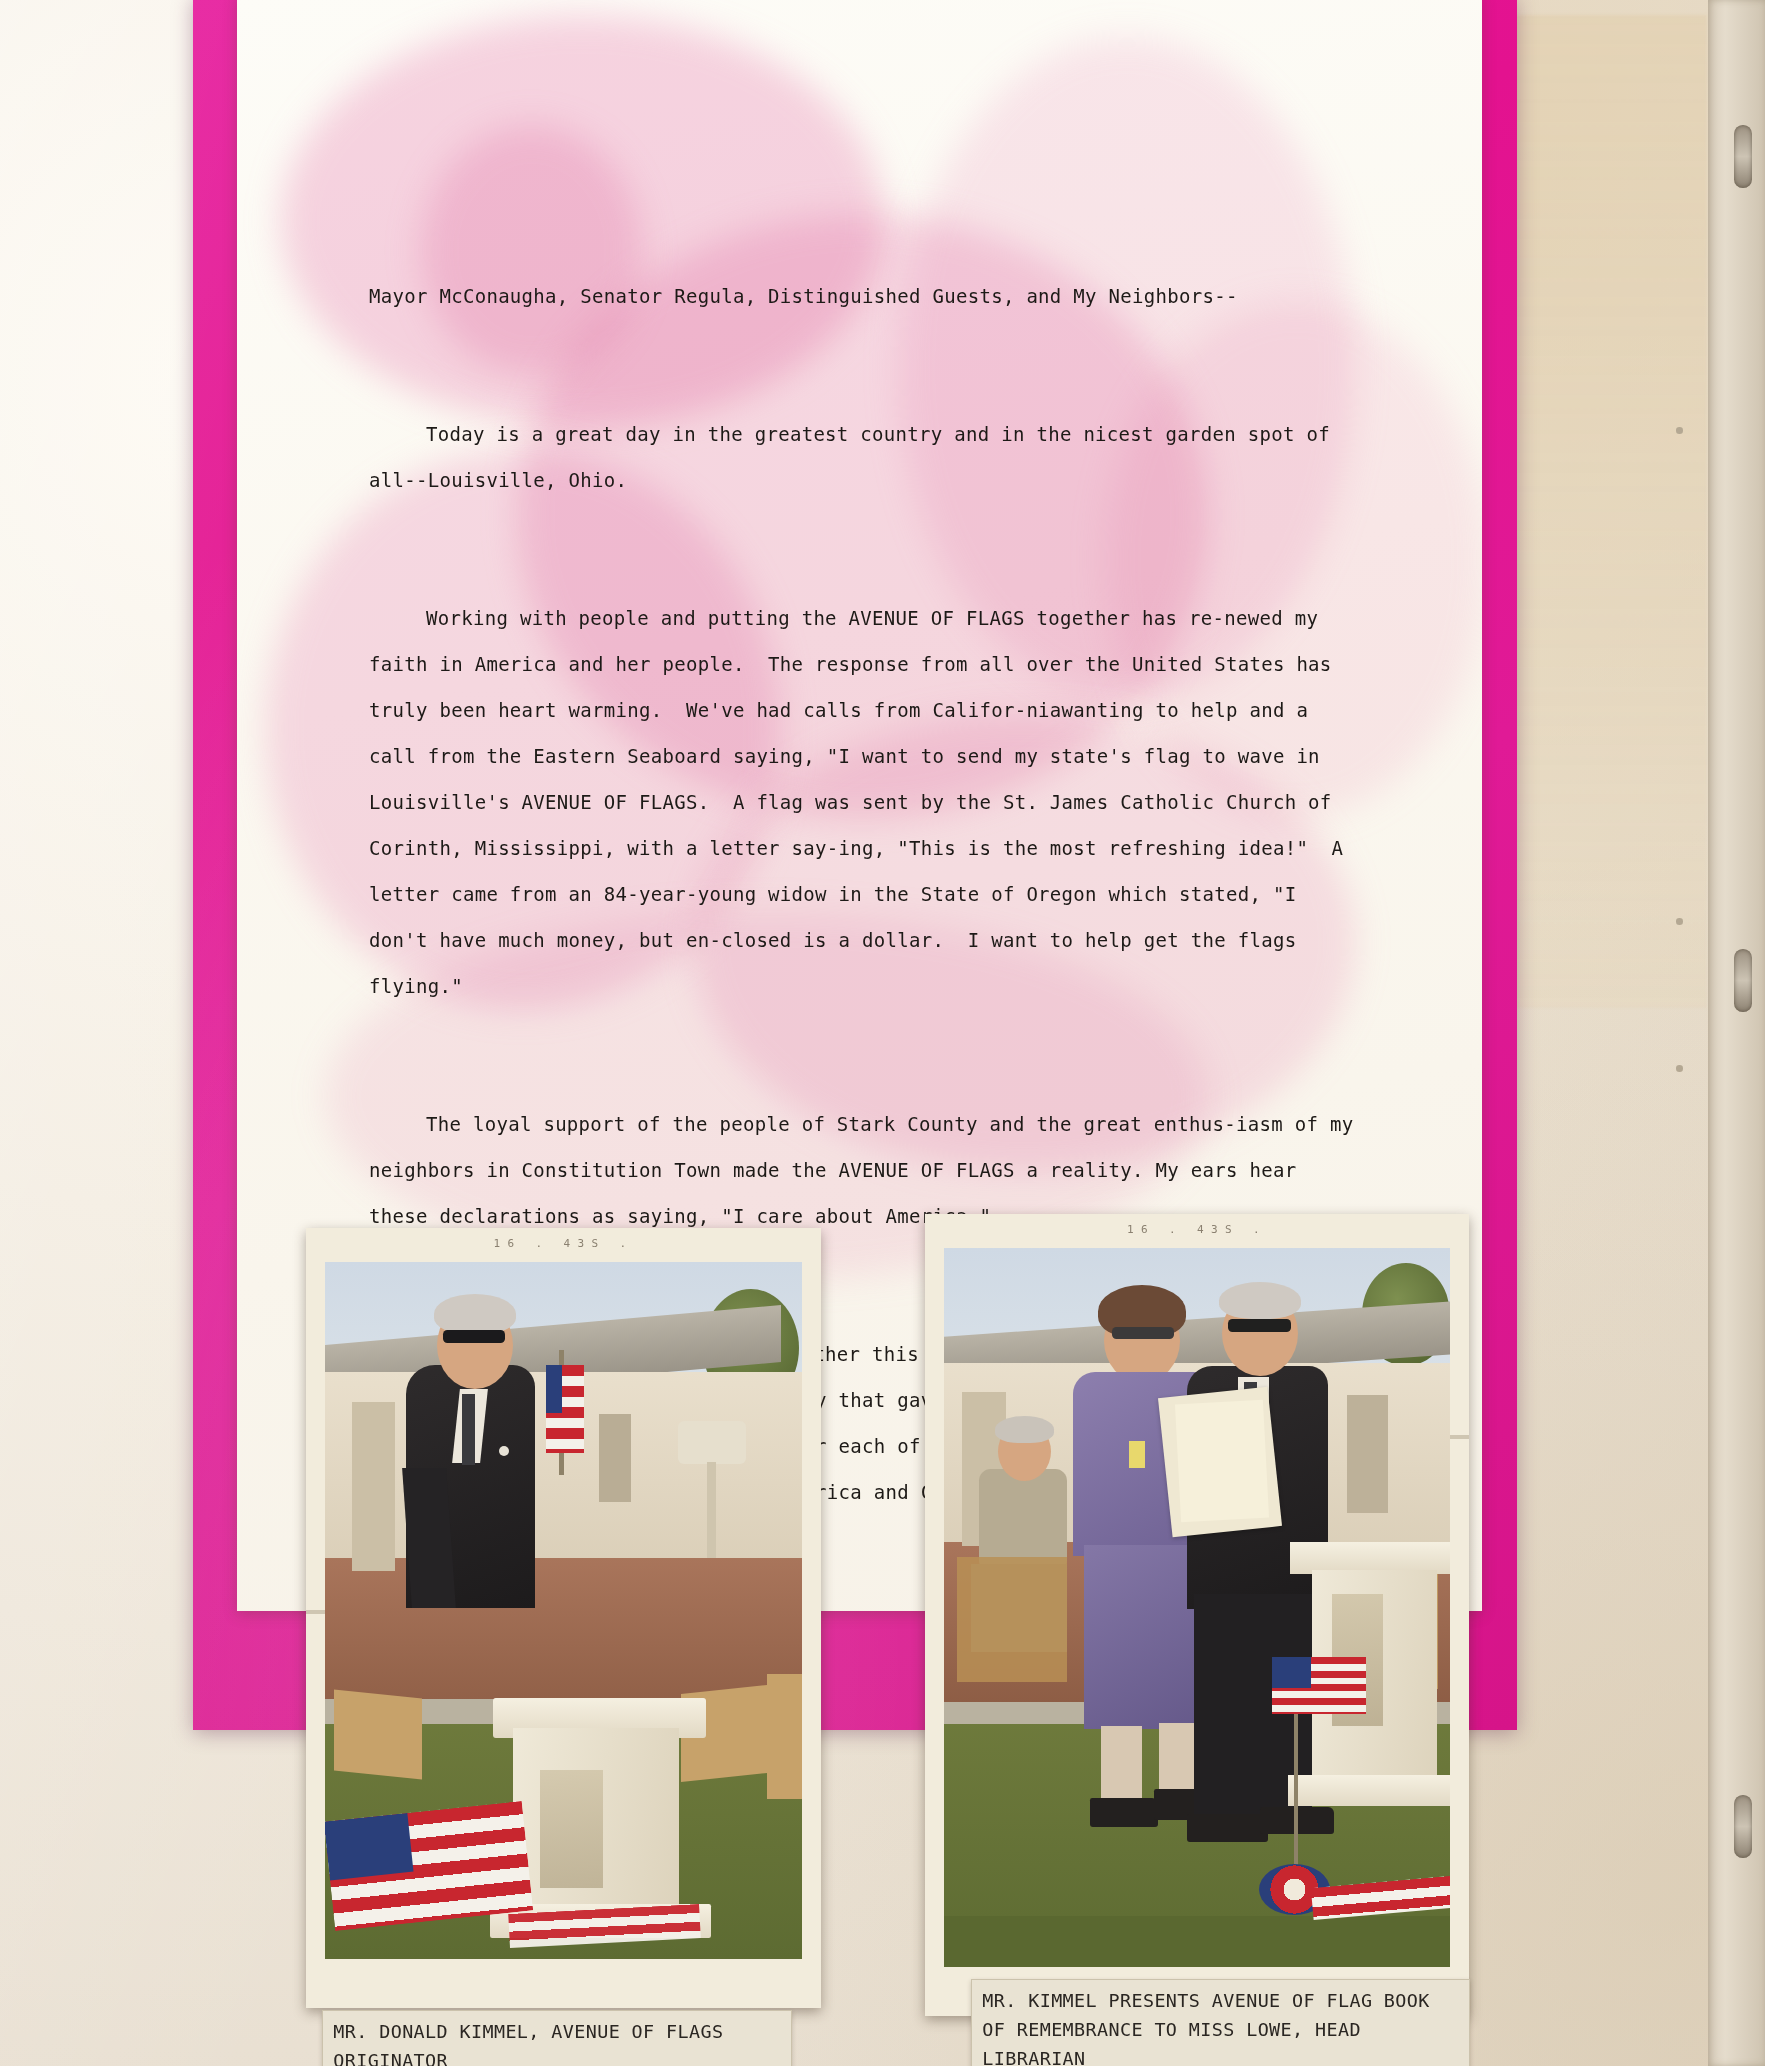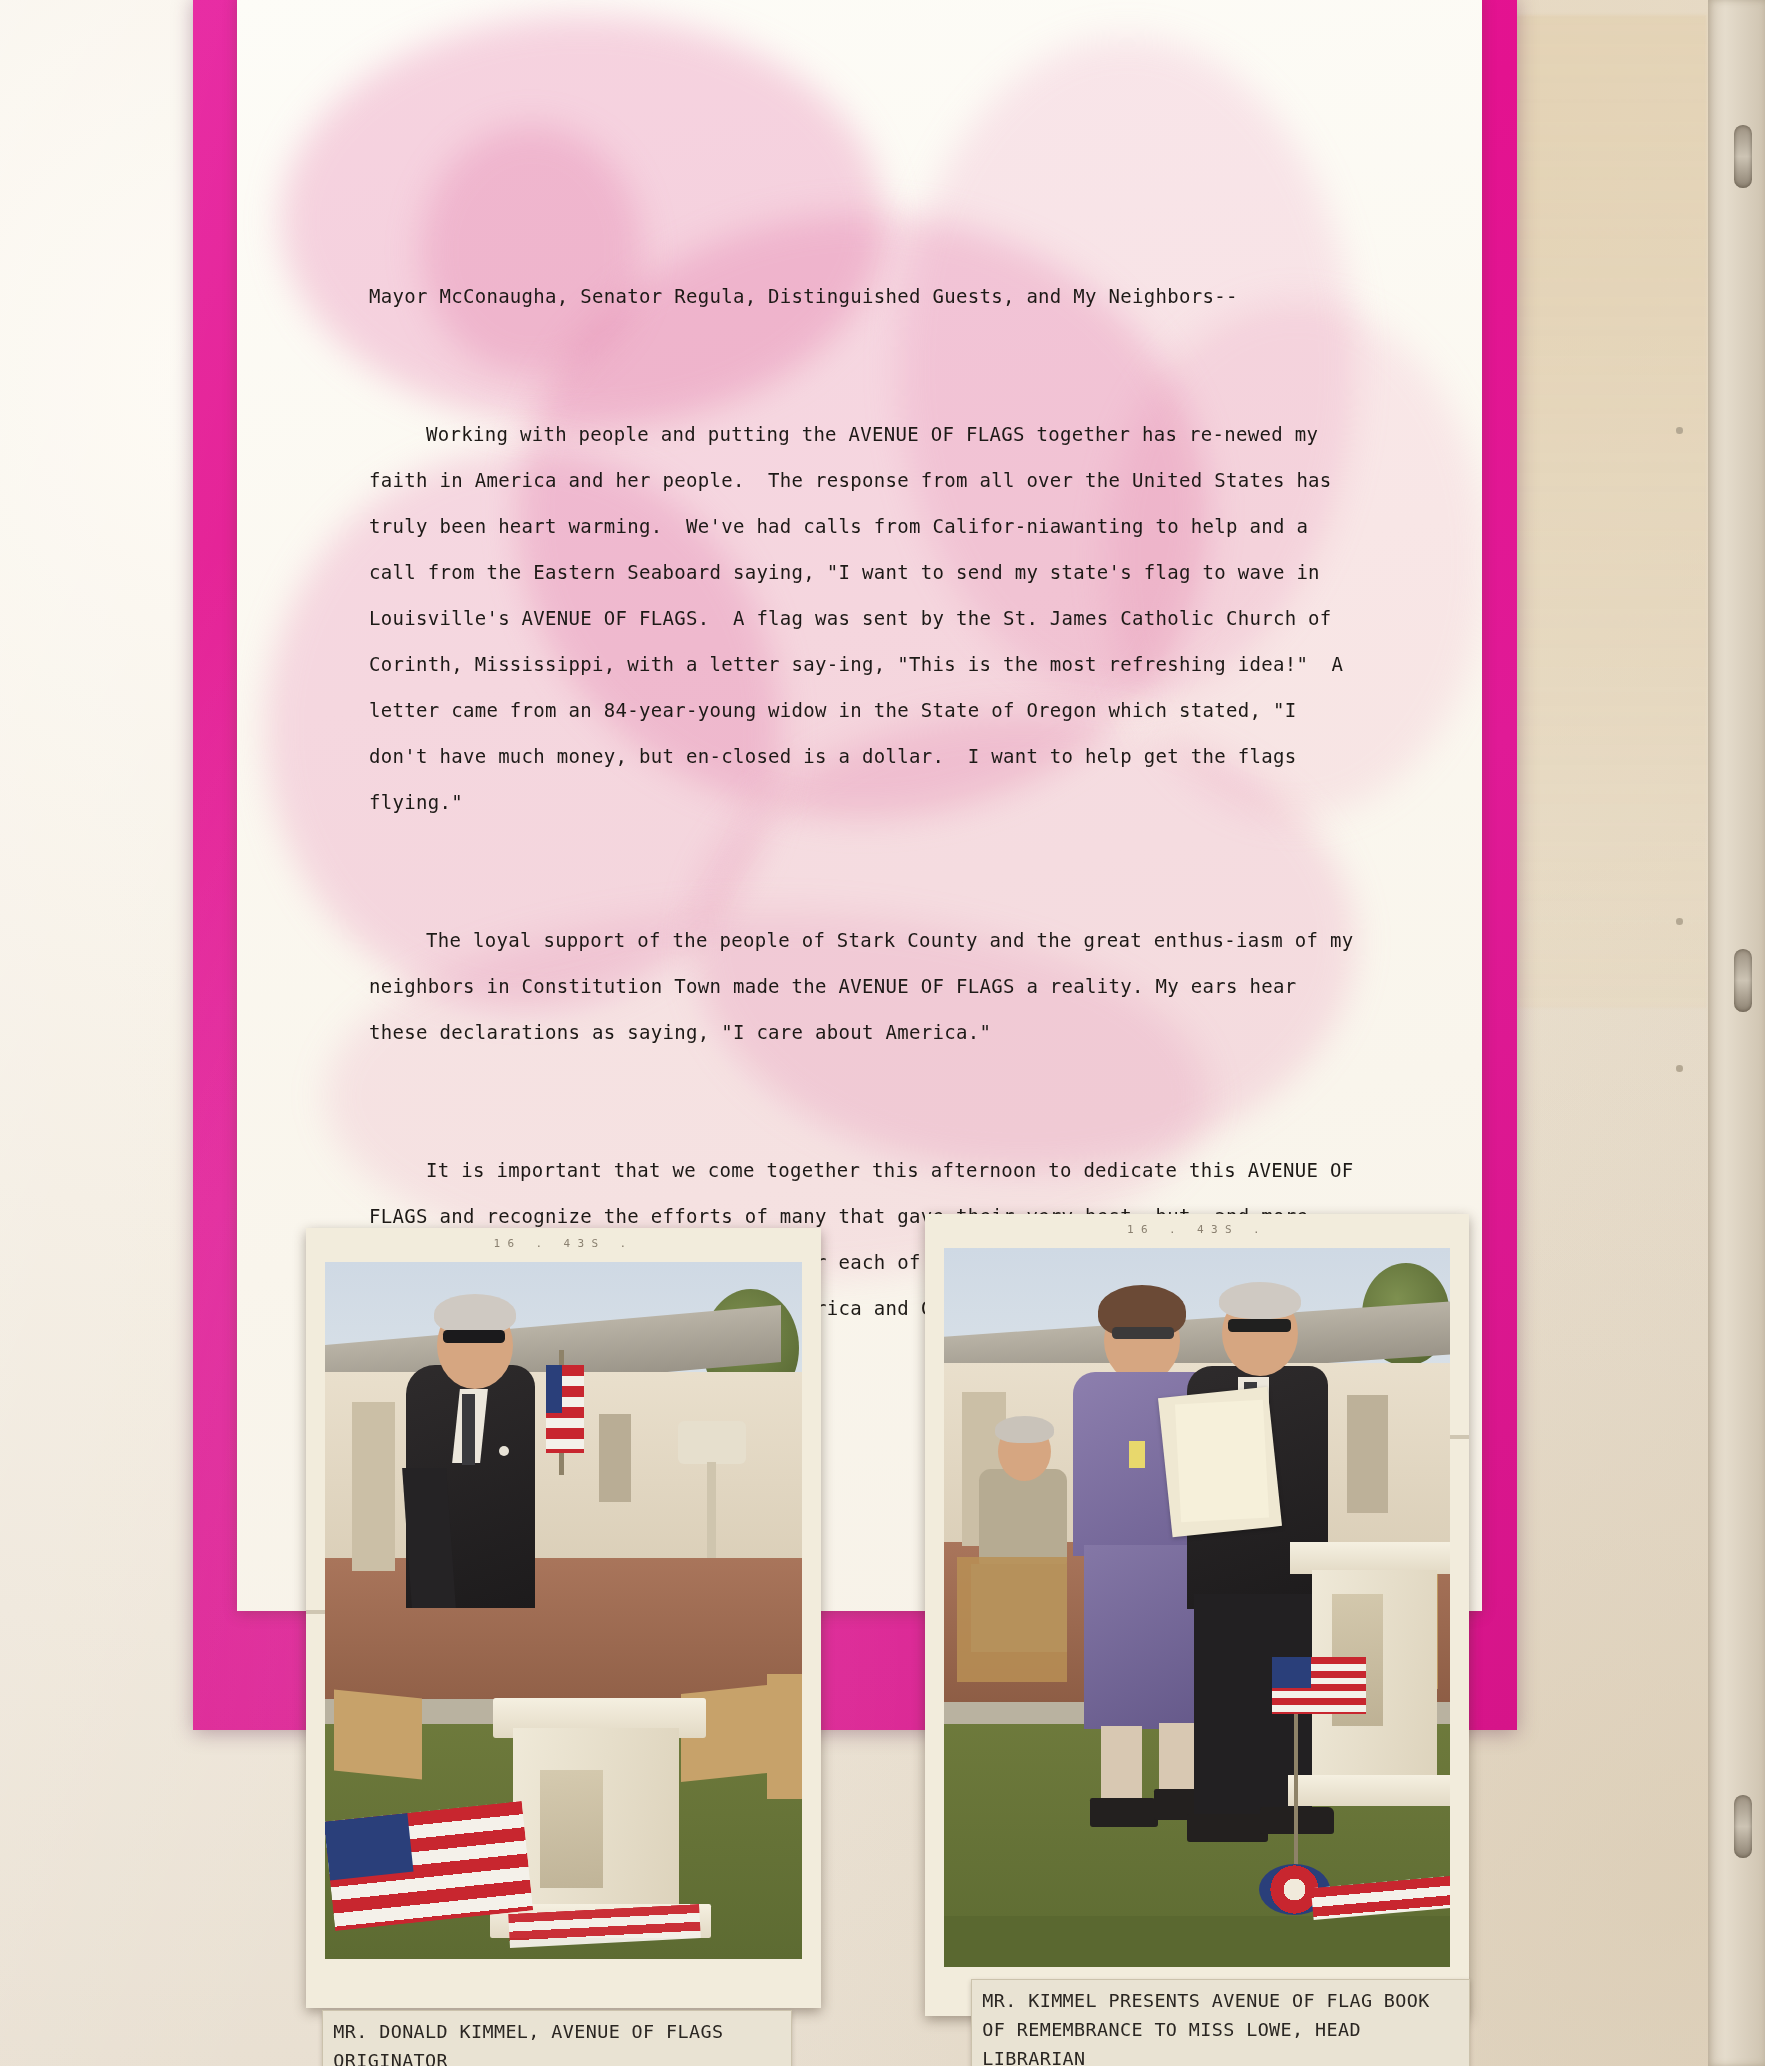--- a/index.html
+++ b/index.html
@@ -244,6 +244,7 @@
 
     <div class="sheet-text">
       <p>Mayor McConaugha, Senator Regula, Distinguished Guests, and My Neighbors--</p>
+      <p class="indent">Today is a great day in the greatest country and in the nicest garden spot of all--Louisville, Ohio.</p>
       <p class="indent">Working with people and putting the AVENUE OF FLAGS together has re-newed my faith in America and her people.  The response from all over the United States has truly been heart warming.  We've had calls from Califor-niawanting to help and a call from the Eastern Seaboard saying, "I want to send my state's flag to wave in Louisville's AVENUE OF FLAGS.  A flag was sent by the St. James Catholic Church of Corinth, Mississippi, with a letter say-ing, "This is the most refreshing idea!"  A letter came from an 84-year-young widow in the State of Oregon which stated, "I don't have much money, but en-closed is a dollar.  I want to help get the flags flying."</p>
       <p class="indent">The loyal support of the people of Stark County and the great enthus-iasm of my neighbors in Constitution Town made the AVENUE OF FLAGS a reality. My ears hear these declarations as saying, "I care about America."</p>
       <p class="indent">It is important that we come together this afternoon to dedicate this AVENUE OF FLAGS and recognize the efforts of many that gave their very best, but--and more important still--is this not a time for each of us to dedicate ourselves to the effort of finding what is RIGHT in America and CHANGING what is wrong?</p>

